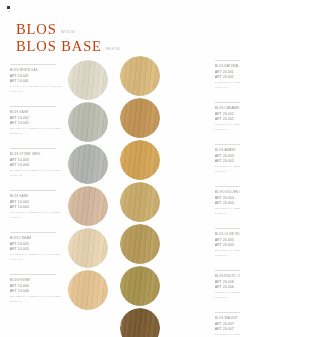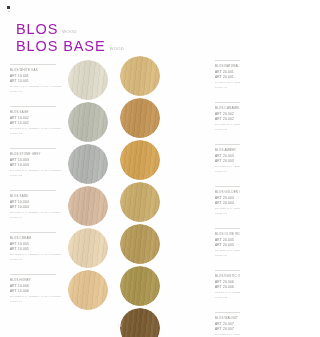--- a/index.html
+++ b/index.html
@@ -56,9 +56,10 @@
   .title-main {
     font-size: 14.5px;
     letter-spacing: 0.9px;
-    color: #a21caf;
+    color: #c2410c;
     font-weight: 400;
     line-height: 1.05;
+    font-family: Liberation Serif, serif;
   }
   .title-sub {
     font-size: 4.1px;

